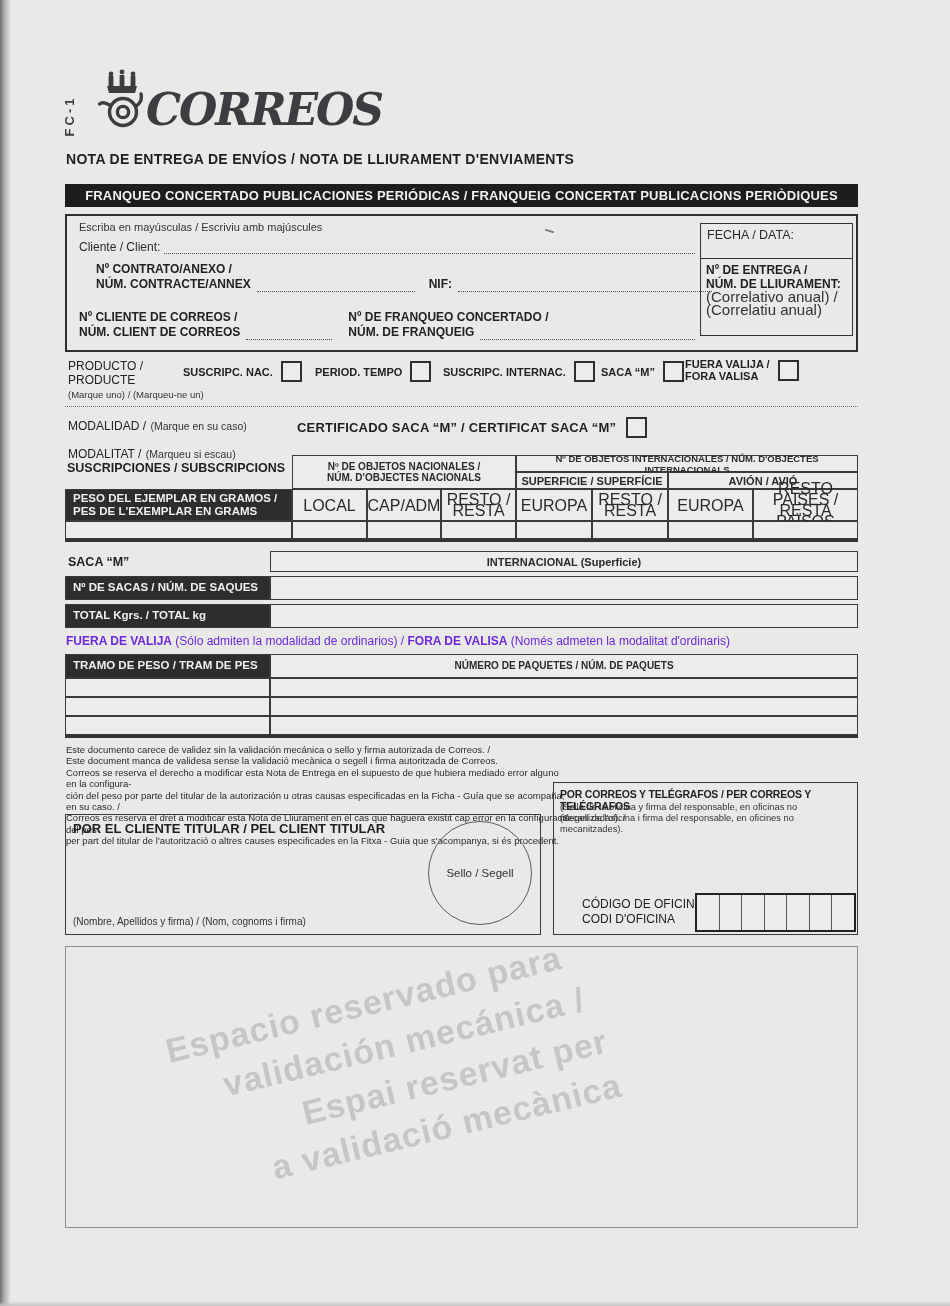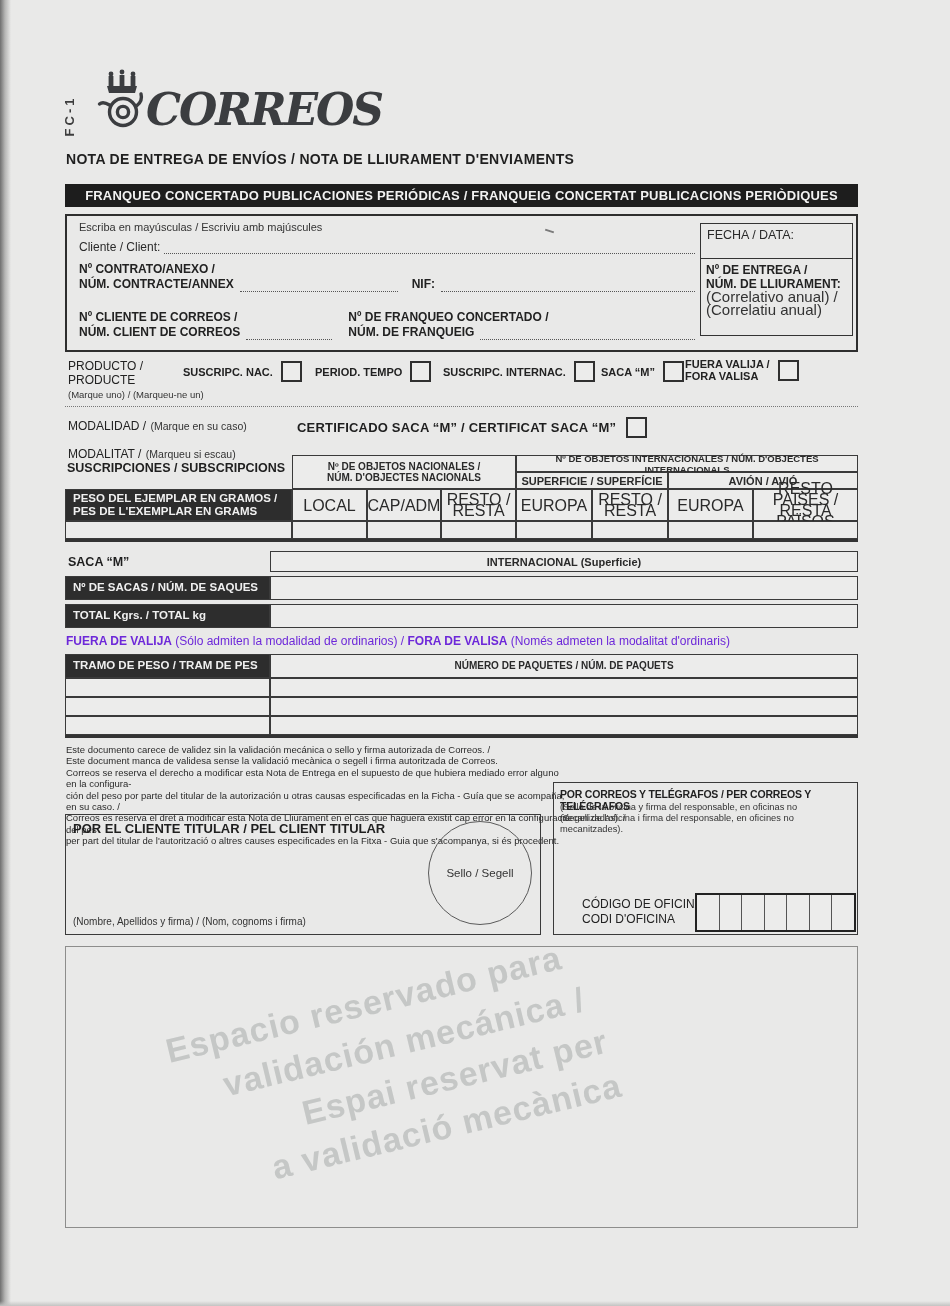--- a/index.html
+++ b/index.html
@@ -32,7 +32,7 @@
   .speck{left:478px;top:14px;width:9px;height:2px;background:#7a7a7a;transform:rotate(18deg);}
   .frow{display:flex;align-items:flex-end;}
   .cliente-row{left:12px;top:24px;width:616px;}
-  .contract-row{left:12px;top:46px;width:616px;}
+  .contract-row{left:29px;top:46px;width:616px;}
   .clientnum-row{left:12px;top:94px;width:616px;}
   .lbl{font-size:12px;color:#2a2a2a;}
   .lbl2{font-size:12px;font-weight:bold;line-height:15px;color:#222;}

